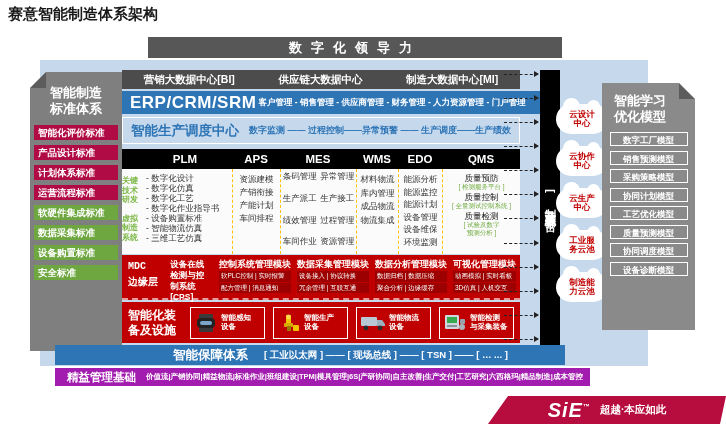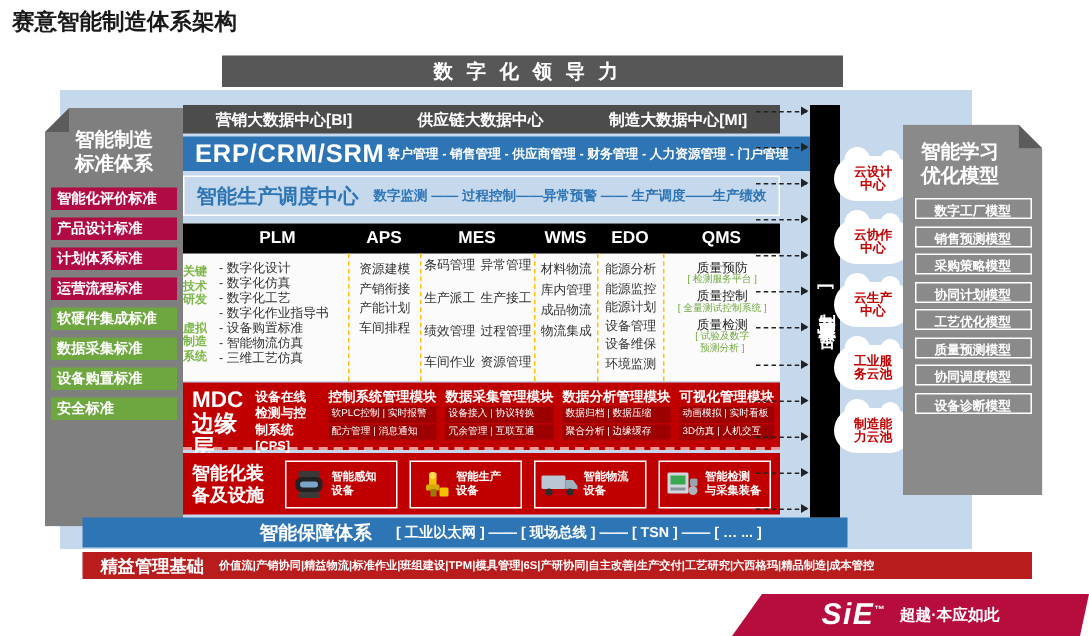--- a/index.html
+++ b/index.html
@@ -65,7 +65,7 @@
   
   .mdc-row{left:122px;top:255px;width:398px;height:45px;background:#c00000;color:#fff;display:flex;
            box-sizing:border-box;padding:4px 4px 3px 6px;gap:5px;border-bottom:2px dashed #e89a9a;}
-  .mdc-title{font-size:15px;font-weight:bold;line-height:16px;width:44px;}
+  .mdc-title{font-size:10px;font-weight:bold;line-height:16px;width:44px;font-family:Liberation Mono, monospace;}
   .mdc-cps{font-size:8.5px;font-weight:bold;line-height:11px;width:52px;}
   .mdc-modules{flex:1;display:flex;gap:6px;}
   .mdc-module{flex:1;}

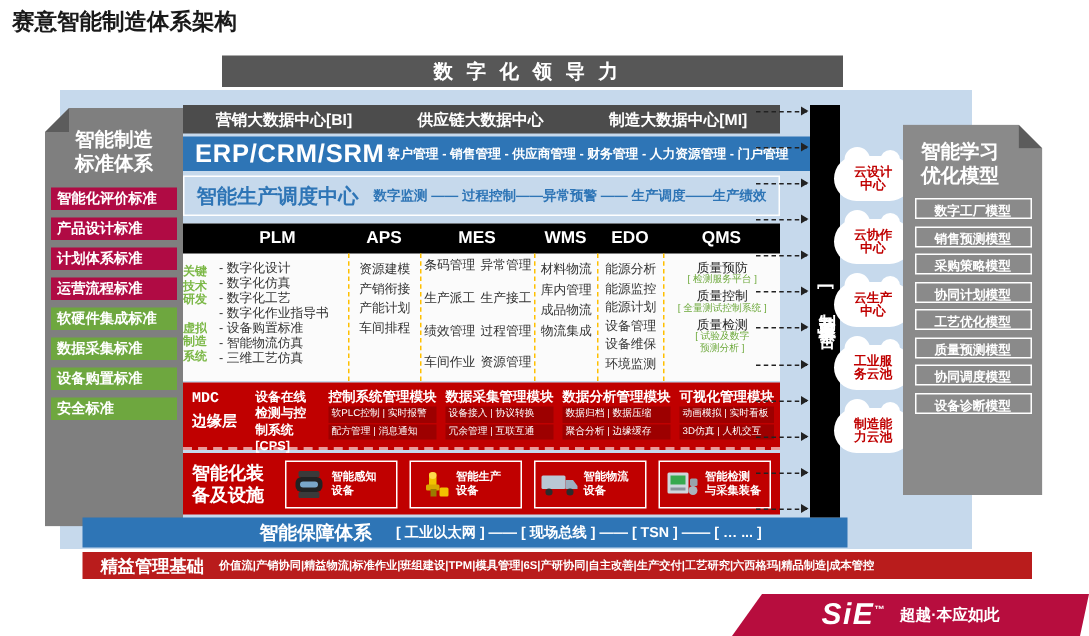--- a/index.html
+++ b/index.html
@@ -87,7 +87,7 @@
               align-items:center;box-sizing:border-box;padding-left:118px;}
   .assure-title{font-size:12.5px;font-weight:bold;}
   .assure-flow{font-size:9.5px;font-weight:bold;margin-left:16px;}
-  .lean-bar{left:55px;top:368px;width:633px;height:18px;background:#b91c1c;color:#fff;display:flex;
+  .lean-bar{left:55px;top:368px;width:535px;height:18px;background:#a21caf;color:#fff;display:flex;
             align-items:center;box-sizing:border-box;padding-left:12px;}
   .lean-title{font-size:11.5px;font-weight:bold;}
   .lean-text{font-size:7.5px;font-weight:bold;margin-left:10px;white-space:nowrap;}

